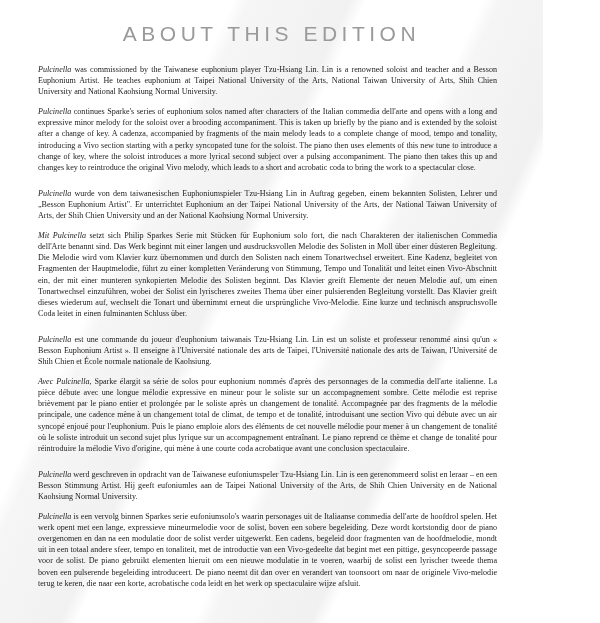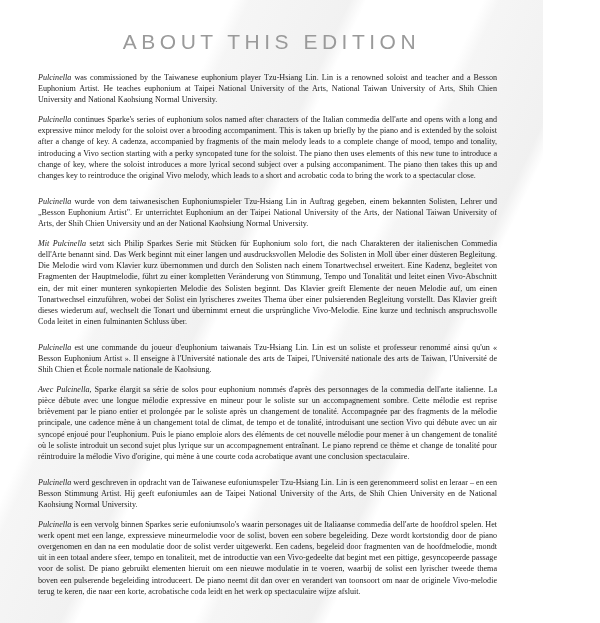--- a/index.html
+++ b/index.html
@@ -20,7 +20,7 @@
     width: 543px;
     height: 623px;
     box-sizing: border-box;
-    padding: 8px 38px;
+    padding: 0 38px;
     overflow: hidden;
   }
   

